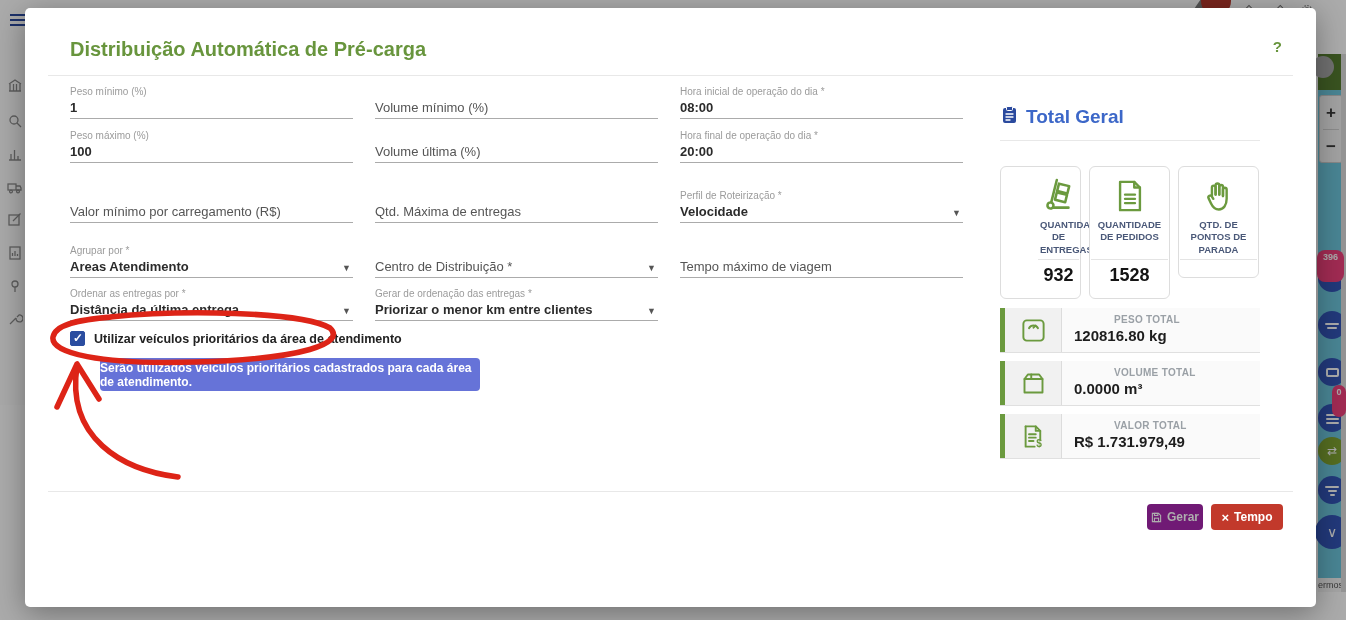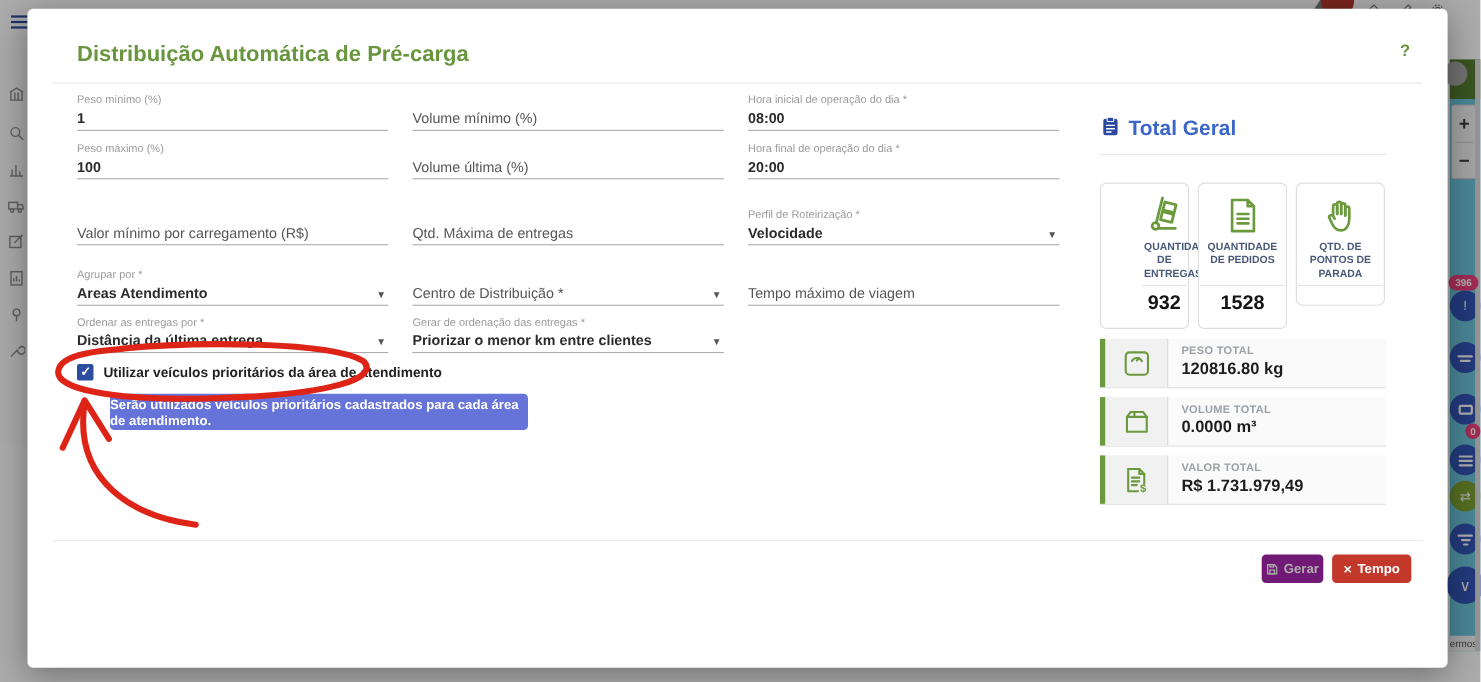--- a/index.html
+++ b/index.html
@@ -31,7 +31,7 @@
   .fab.big { width:34px; height:34px; line-height:34px; left:-3px; font-size:14px; }
   .fab .bars { display:inline-block; vertical-align:middle; }
   .fab .bars i { display:block; background:#fff; height:2px; margin:2px auto; border-radius:1px; }
-  .badge { position:absolute; background:#f1407c; color:#fff; font-size:9px; font-weight:bold; border-radius:8px; text-align:center; line-height:14px; height:14px; z-index:3; }
+  .badge { position:absolute; background:#f1407c; color:#fff; font-size:9px; font-weight:bold; border-radius:8px; text-align:center; line-height:14px; height:32px; z-index:3; }
   .attrib { position:absolute; left:0; top:578px; width:28px; height:14px; background:#f5f5f5; color:#555; font-size:9px; line-height:14px; overflow:hidden; }
   .vscroll { position:absolute; left:23px; top:54px; width:5px; height:538px; background:#dedede; cursor:pointer; }
 

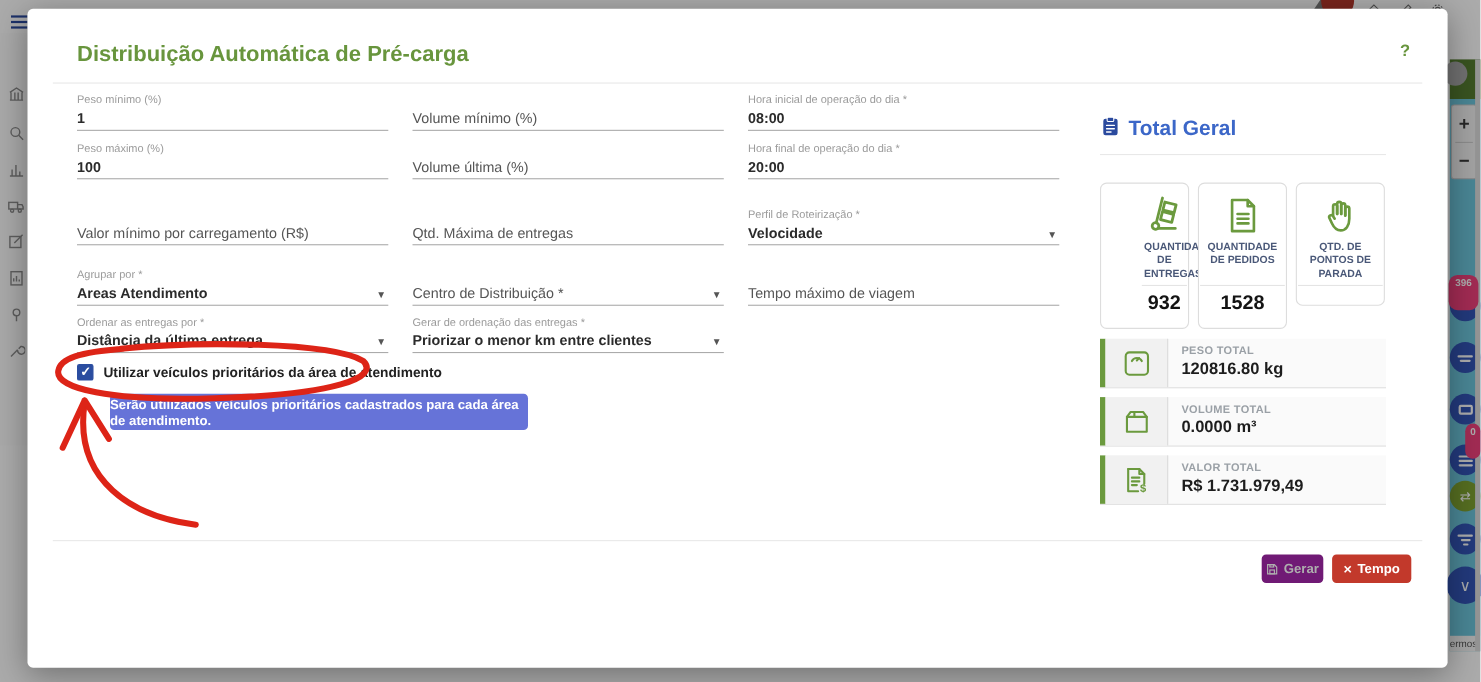--- a/index.html
+++ b/index.html
@@ -71,7 +71,7 @@
   .trow .gbar { width:5px; background:#6b9a3e; flex:none; }
   .trow .ticon { width:57px; background:#f1f1f1; display:flex; align-items:center; justify-content:center; flex:none; border-right:1px solid #dcdcdc; }
   .trow .ttxt { padding:6px 0 0 12px; }
-  .trow .tlbl { font-size:10px; font-weight:bold; color:#9aa0a6; letter-spacing:0.3px; }
+  .trow .tlbl { font-size:10px; font-weight:bold; color:#9aa0a6; letter-spacing:0.3px;margin-left:40px; }
   .trow .tval { font-size:15px; font-weight:bold; color:#1d1d1d; margin-top:2px; }
 
   .btn { position:absolute; height:26px; border:none; border-radius:4px; font-size:12px; font-weight:bold; cursor:pointer; display:flex; align-items:center; justify-content:center; font-family:"Liberation Sans", sans-serif; }

